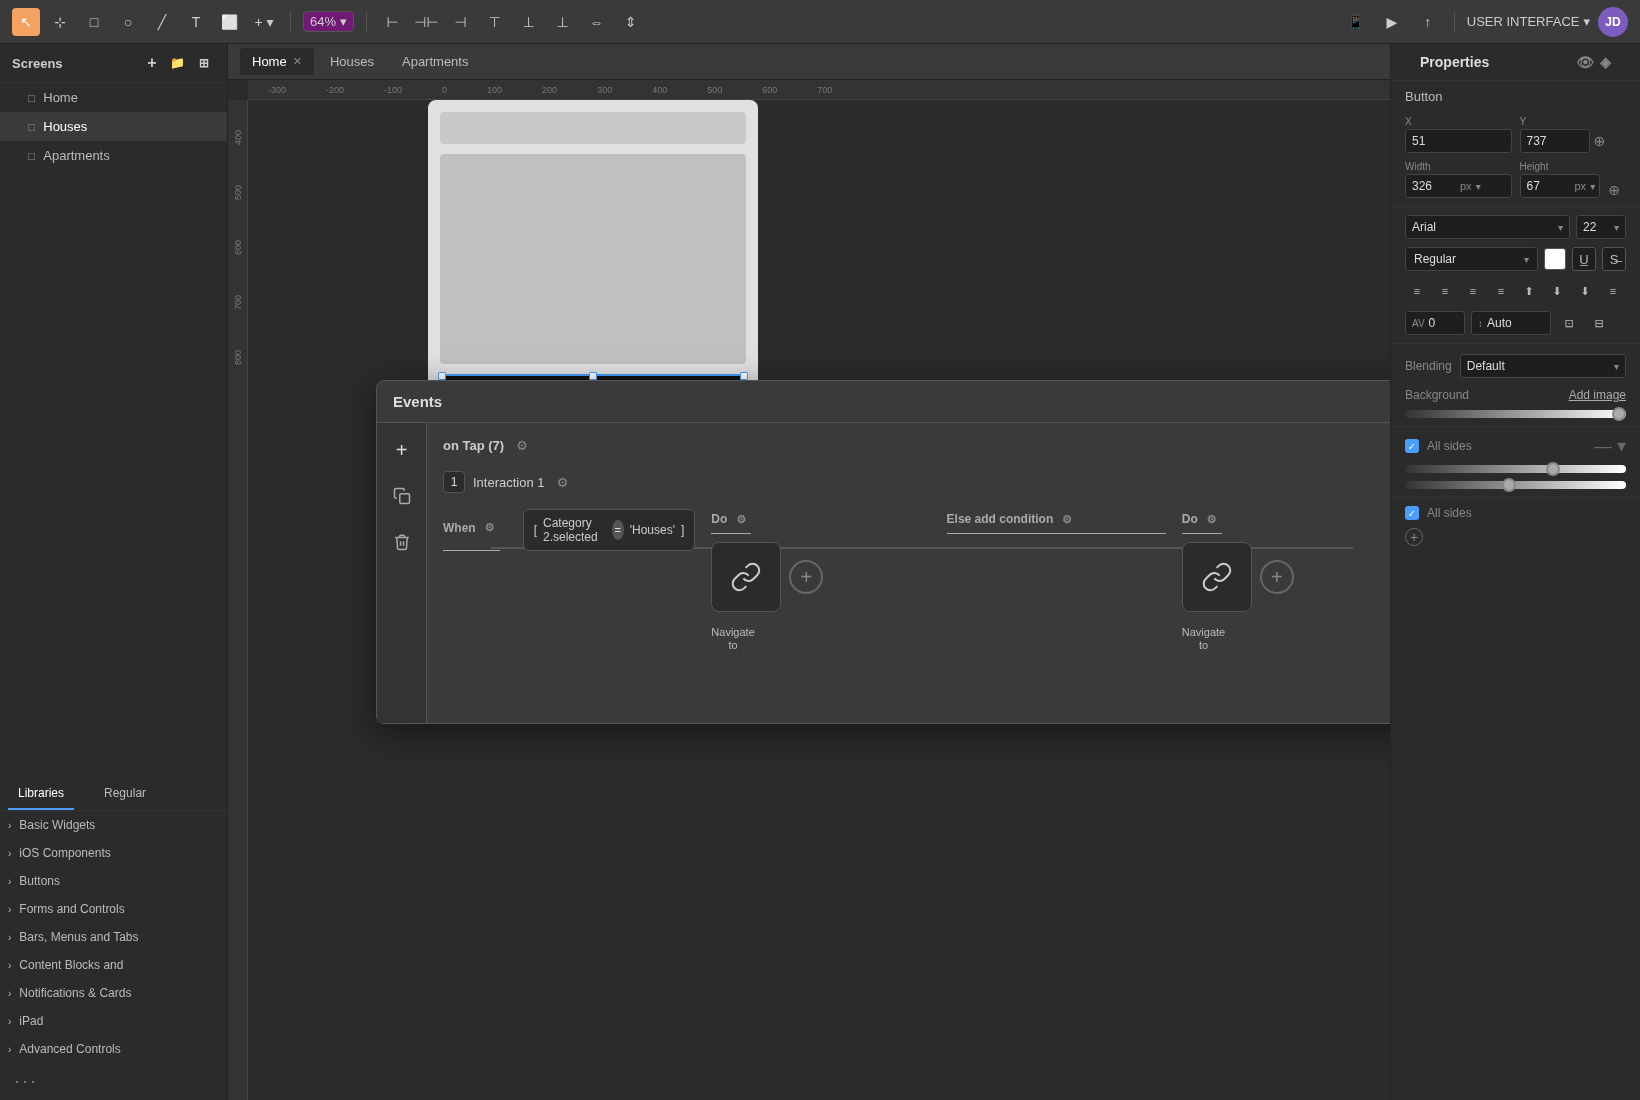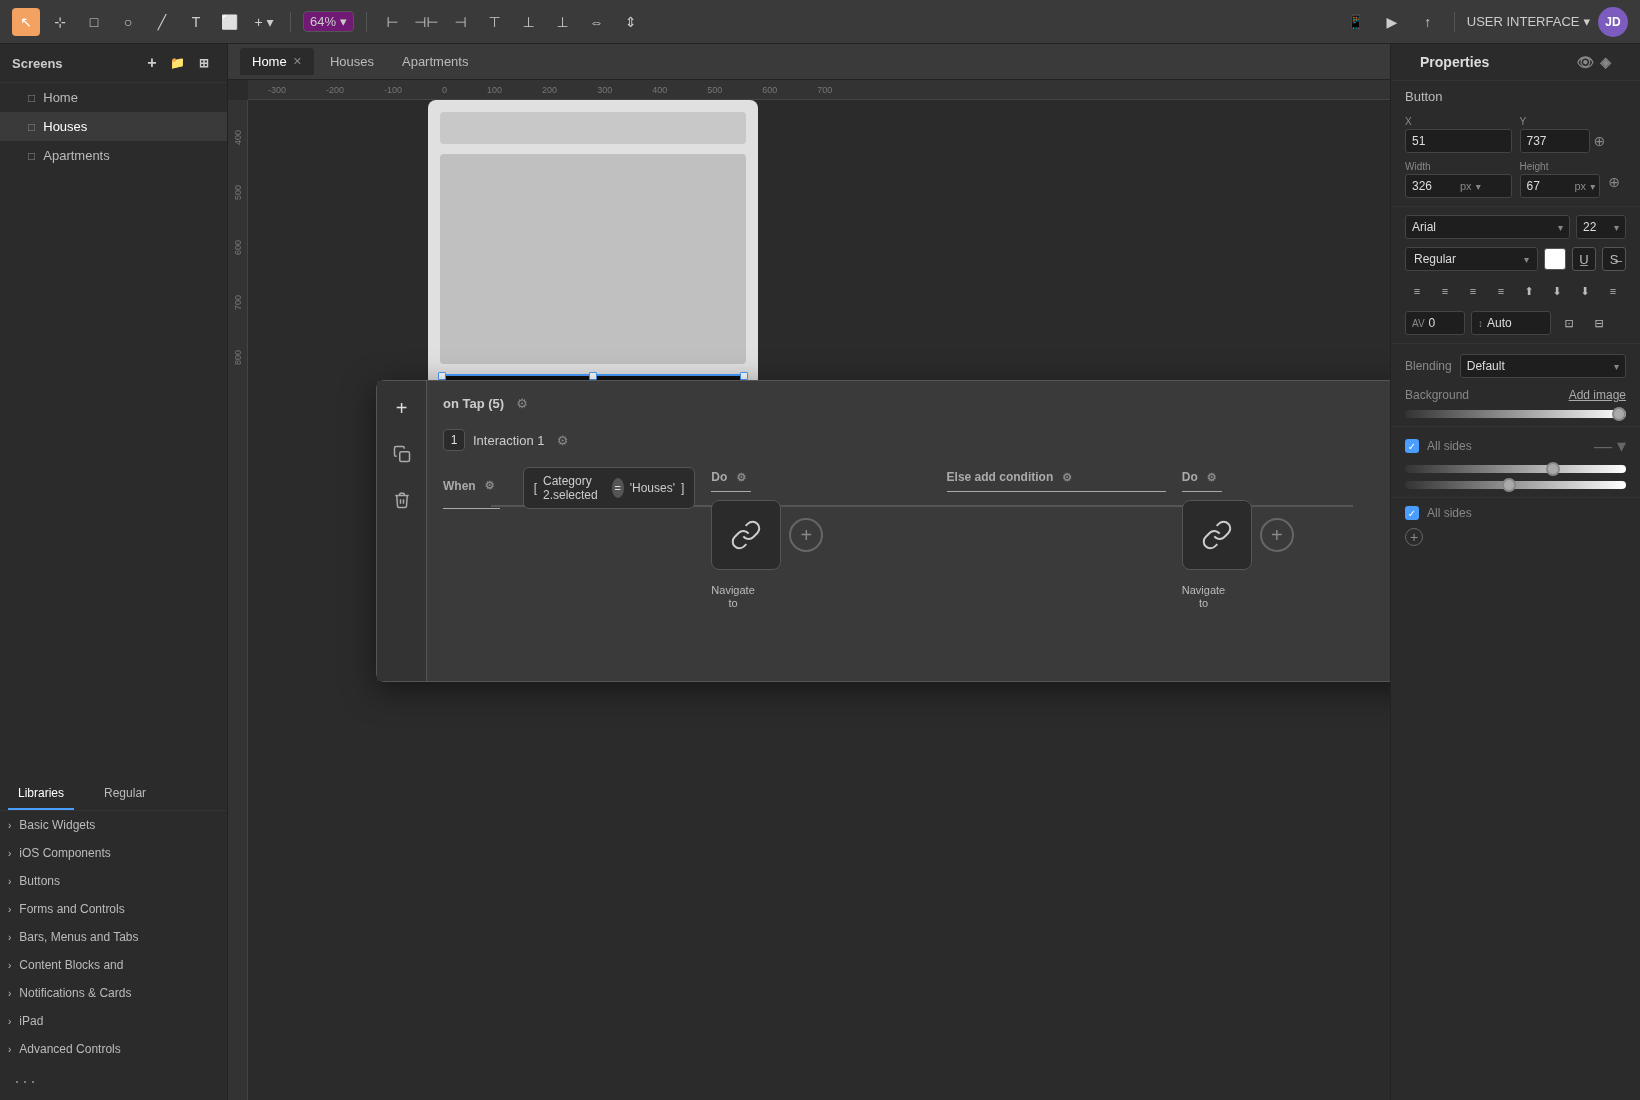--- a/index.html
+++ b/index.html
@@ -992,7 +992,7 @@
       </div>
       <div class="panel-input-group">
         <div class="panel-input-label">Height</div>
-        <div style="display:flex; align-items:flex-start; gap:8px;">
+        <div style="display:flex; align-items:flex-end; gap:8px;">
           <div class="panel-input-with-unit">
             <input type="text" value="67" style="">
             <span class="panel-unit">px</span>

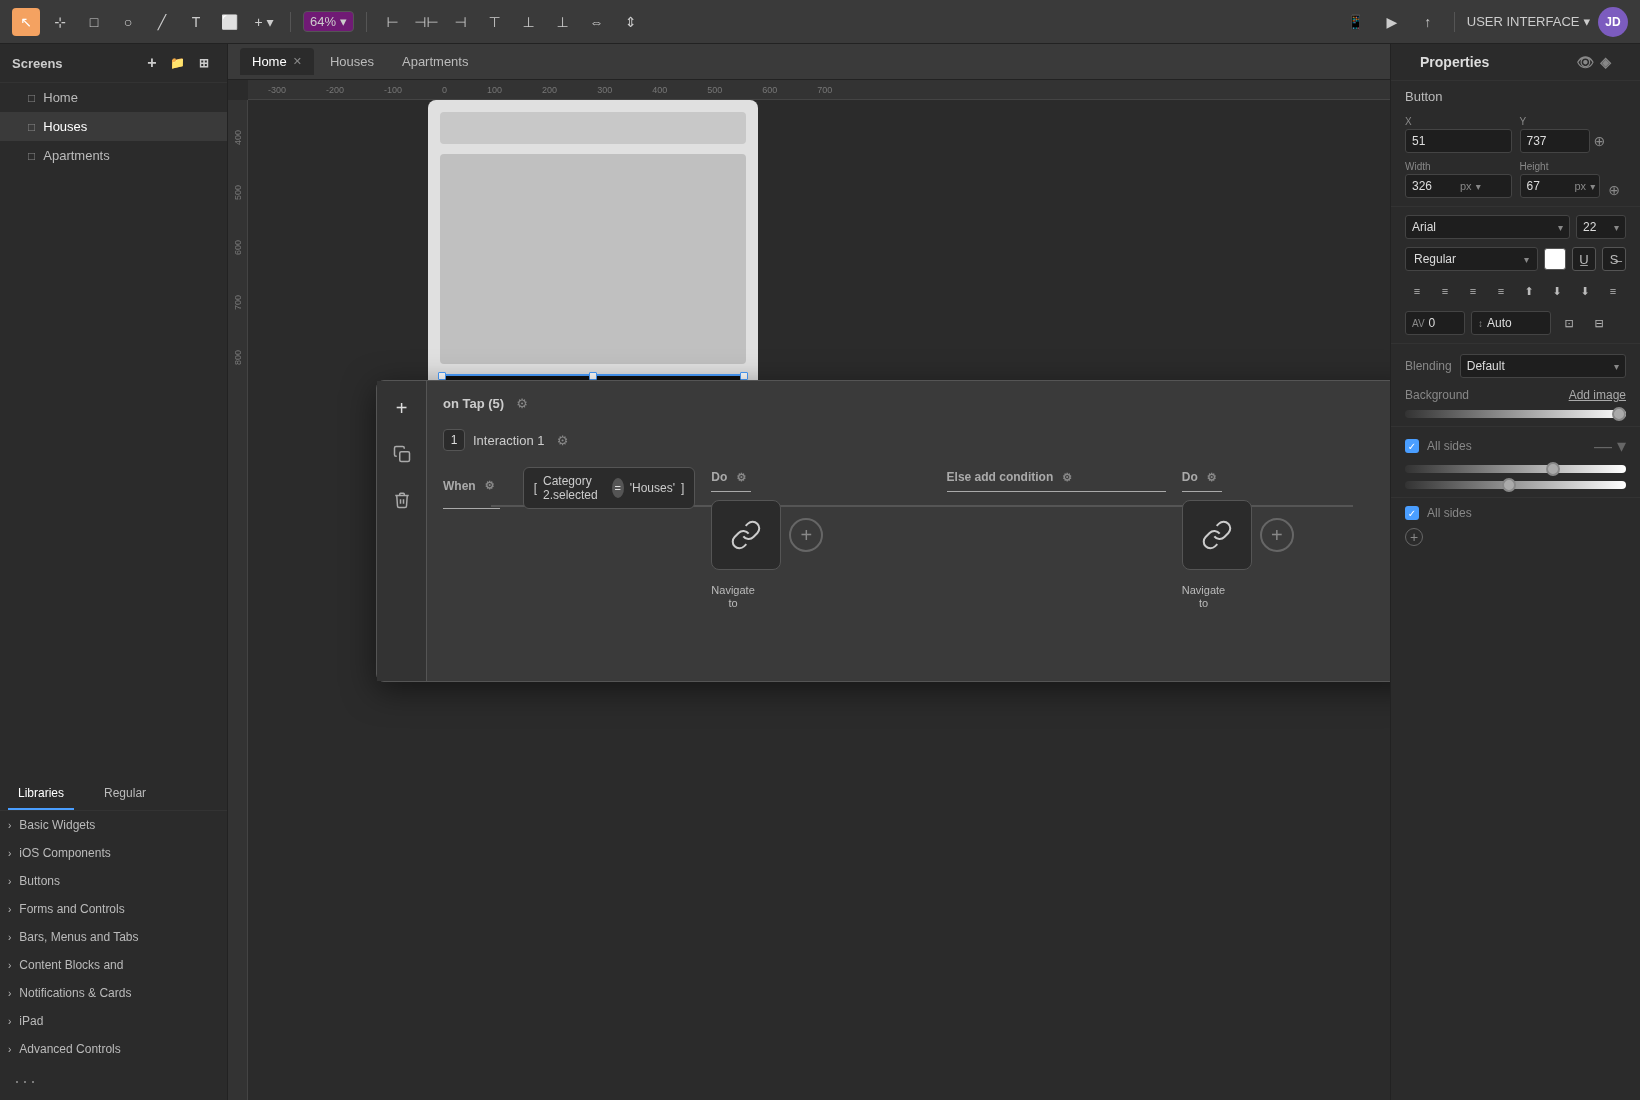--- a/index.html
+++ b/index.html
@@ -855,6 +855,9 @@
       </div>
 
       <div class="events-modal">
+        <div class="events-header">
+          <span>Events</span>
+        </div>
         <div class="events-body">
 
           <div class="events-sidebar">

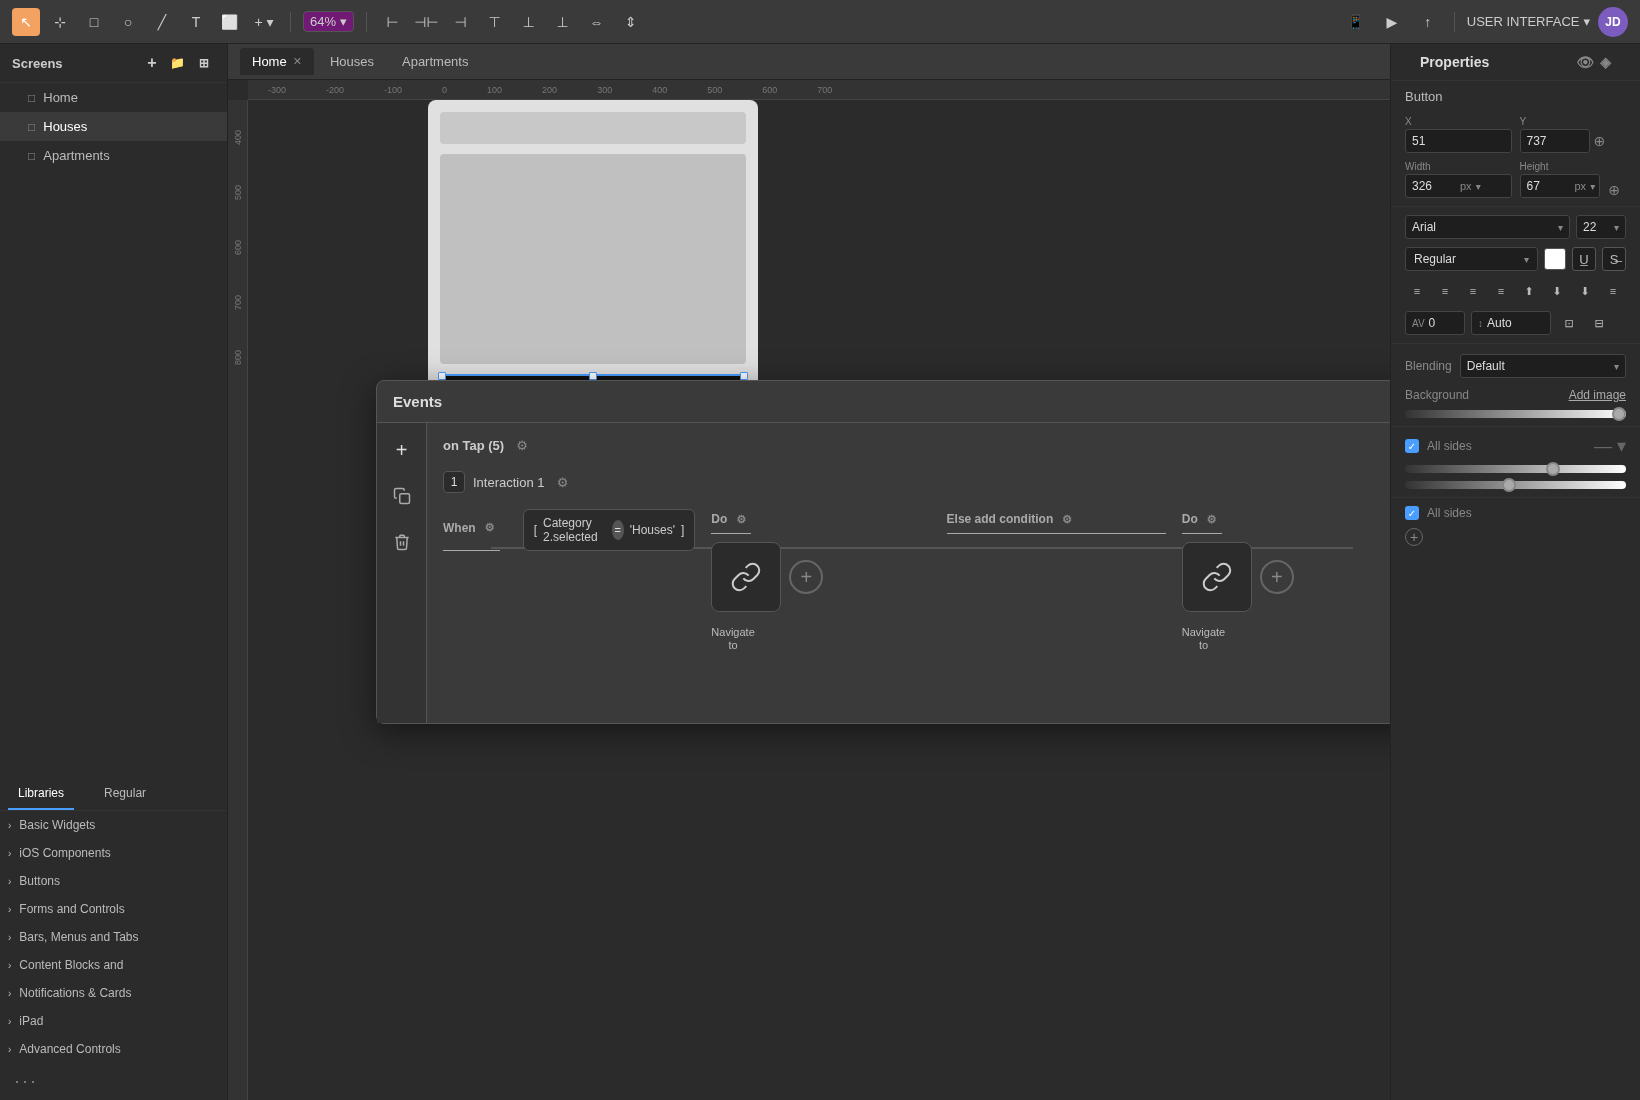--- a/index.html
+++ b/index.html
@@ -881,7 +881,7 @@
           <div class="events-main">
 
             <div class="event-trigger-row">
-              <span class="event-trigger-label">on Tap (5)</span>
+              <span class="event-trigger-label">on Tap (7)</span>
               <div class="gear-btn">⚙</div>
             </div>
 

